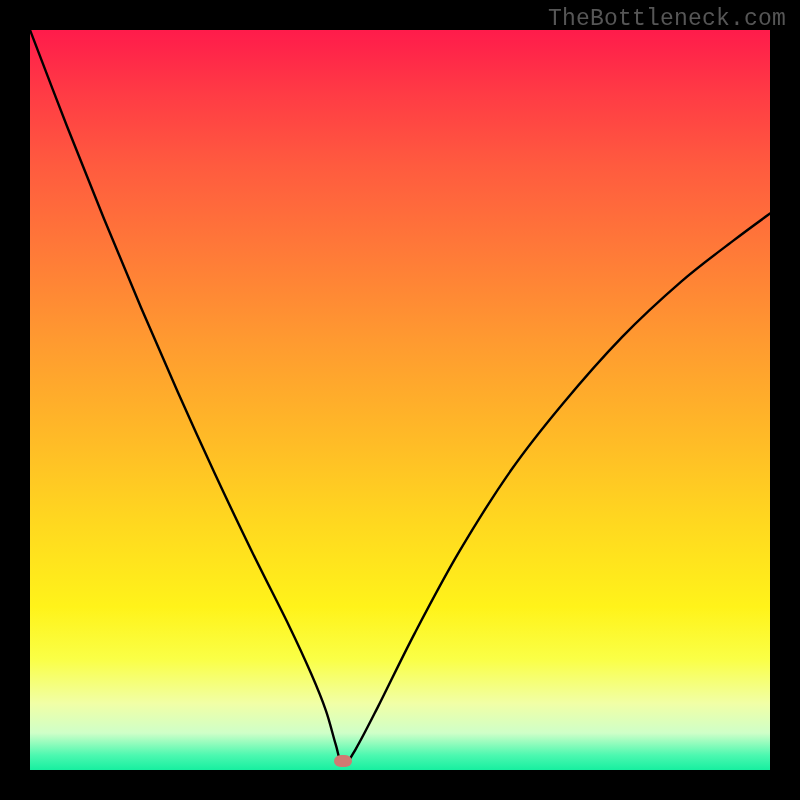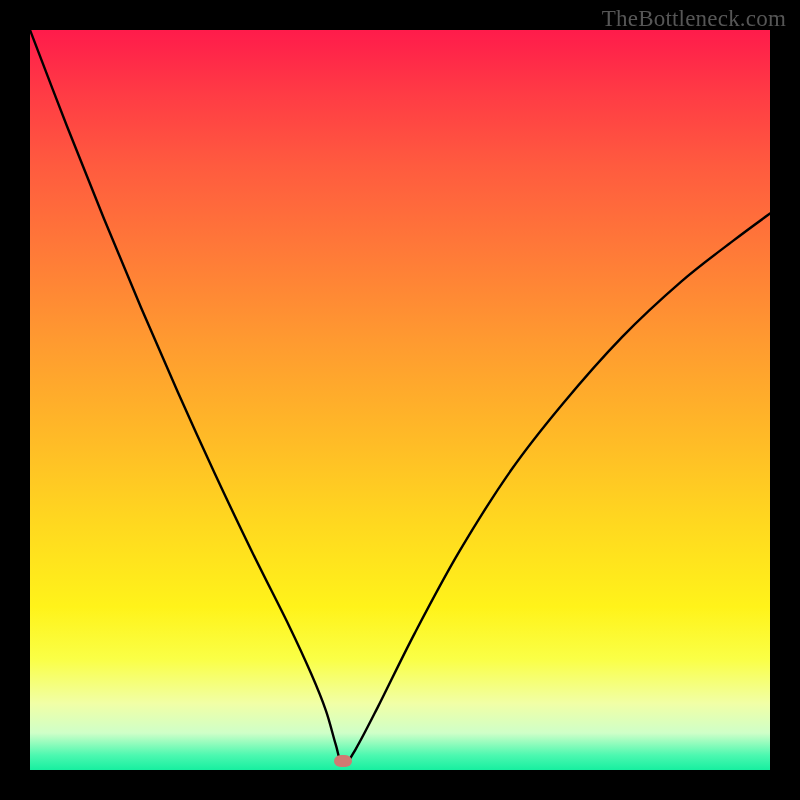--- a/index.html
+++ b/index.html
@@ -14,7 +14,7 @@
     position: absolute;
     top: 6px;
     right: 14px;
-    font-family: Liberation Serif, serif;
+    font-family: Liberation Mono, monospace;
     font-size: 23px;
     font-weight: 500;
     color: #565656;

